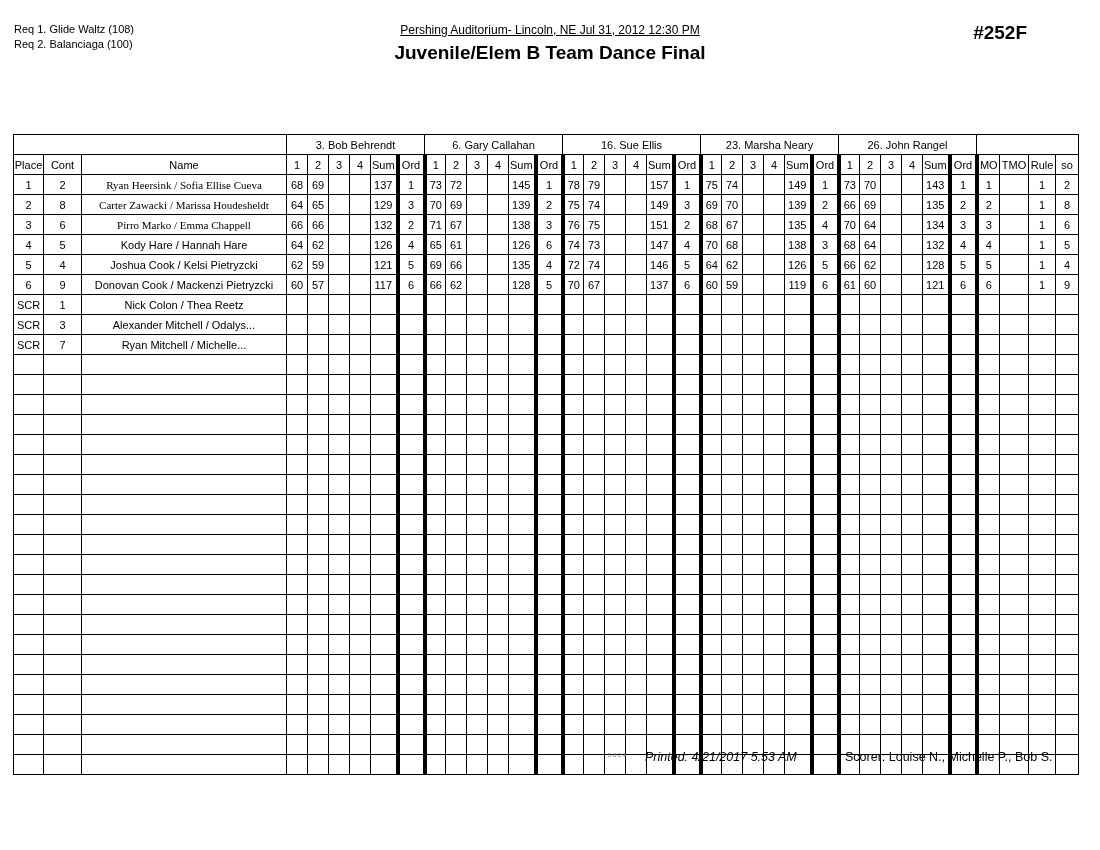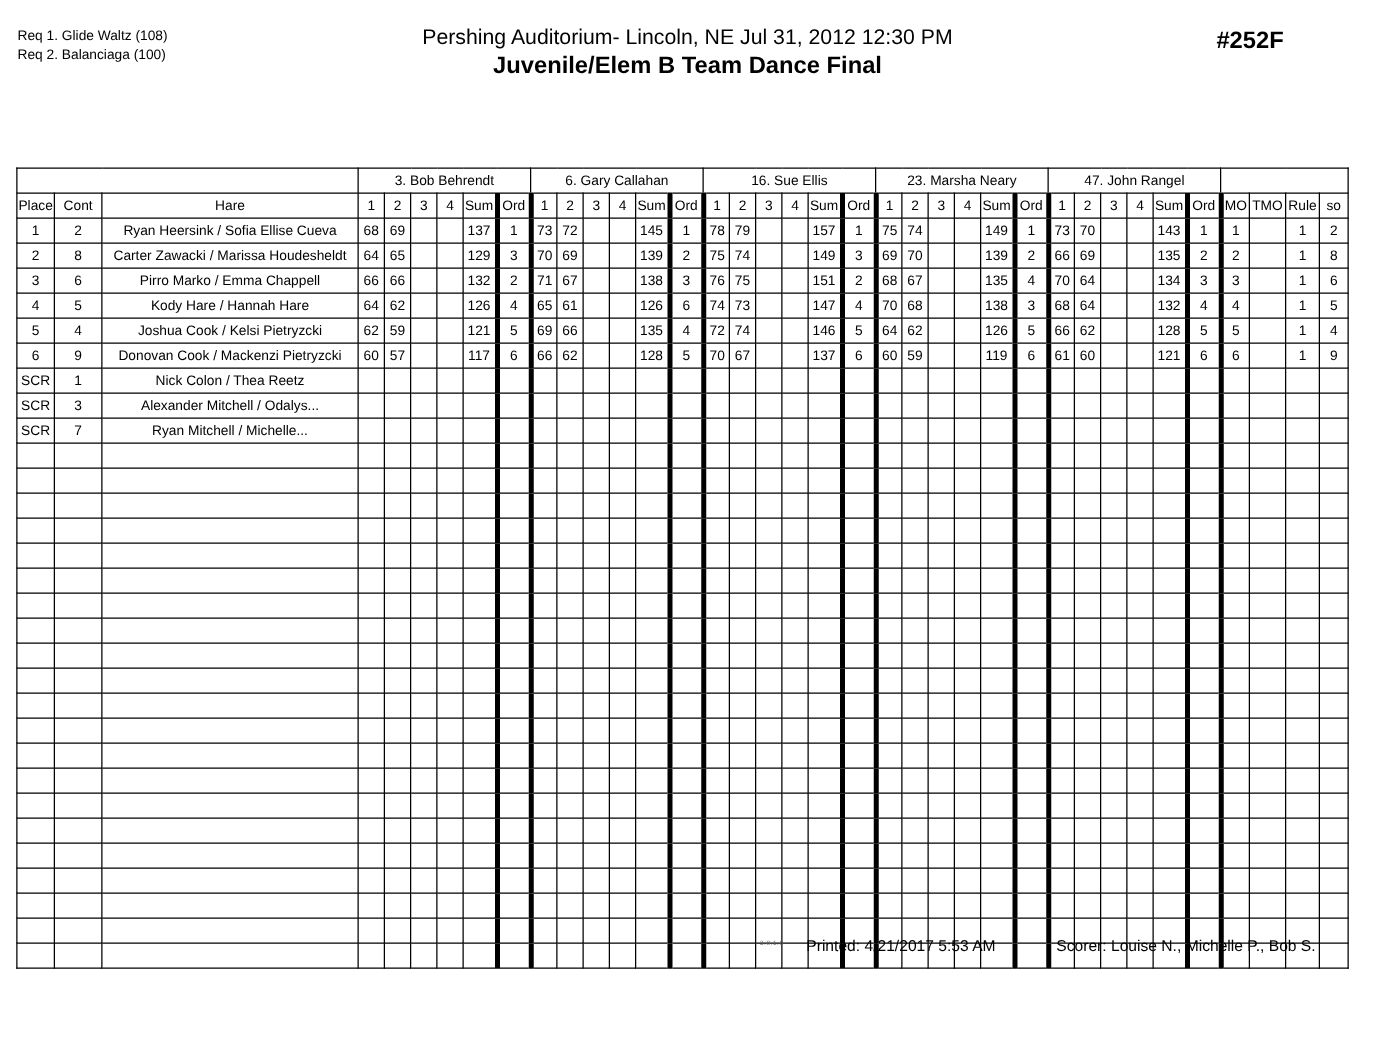--- a/index.html
+++ b/index.html
@@ -39,8 +39,9 @@
     letter-spacing: -0.1px;
   }
   .t-venue {
-    font-size: 17px;
+    font-size: 12px;
     line-height: 20px;
+    text-decoration: underline;
   }
   .t-event {
     font-size: 19px;

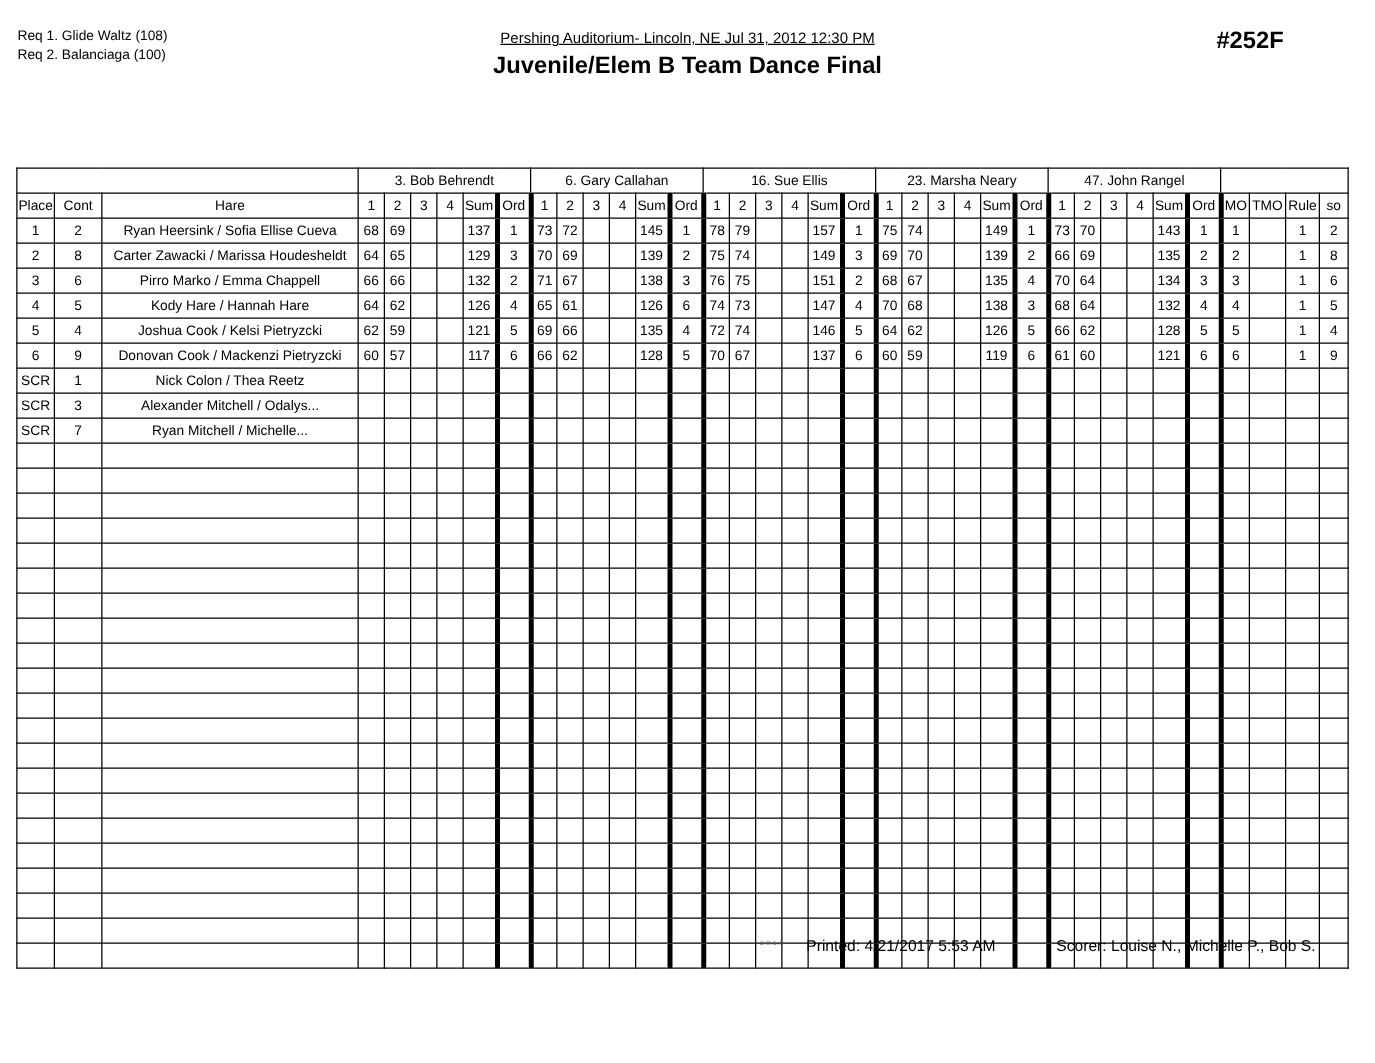--- a/index.html
+++ b/index.html
@@ -209,7 +209,7 @@
           <td class="band-name" colspan="6">6.   Gary Callahan</td>
           <td class="band-name" colspan="6">16.  Sue Ellis</td>
           <td class="band-name" colspan="6">23.  Marsha Neary</td>
-          <td class="band-name" colspan="6">47.  John Rangel</td>
+          <td class="band-name" colspan="6">26.  John Rangel</td>
           <td class="noborder" colspan="4"></td>
         </tr>
         <tr class="col-head">

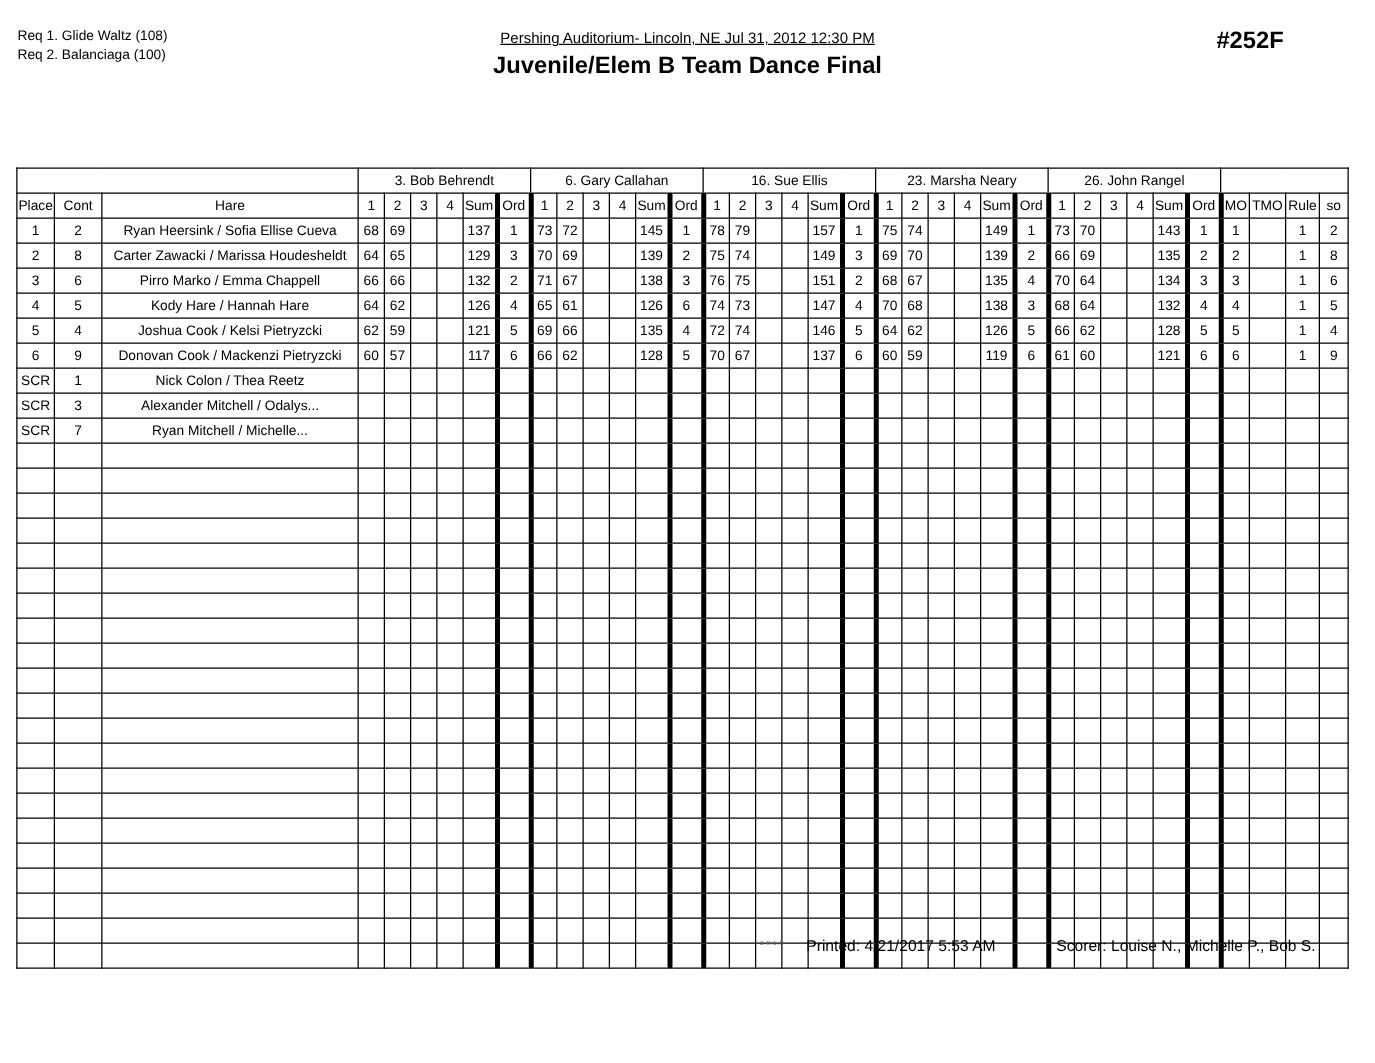--- a/index.html
+++ b/index.html
@@ -215,7 +215,7 @@
         <tr class="col-head">
           <td>Place</td>
           <td>Cont</td>
-          <td class="h-left">Hare</td>
+          <td class="h-left">Name</td>
           <td>1</td>
           <td>2</td>
           <td>3</td>

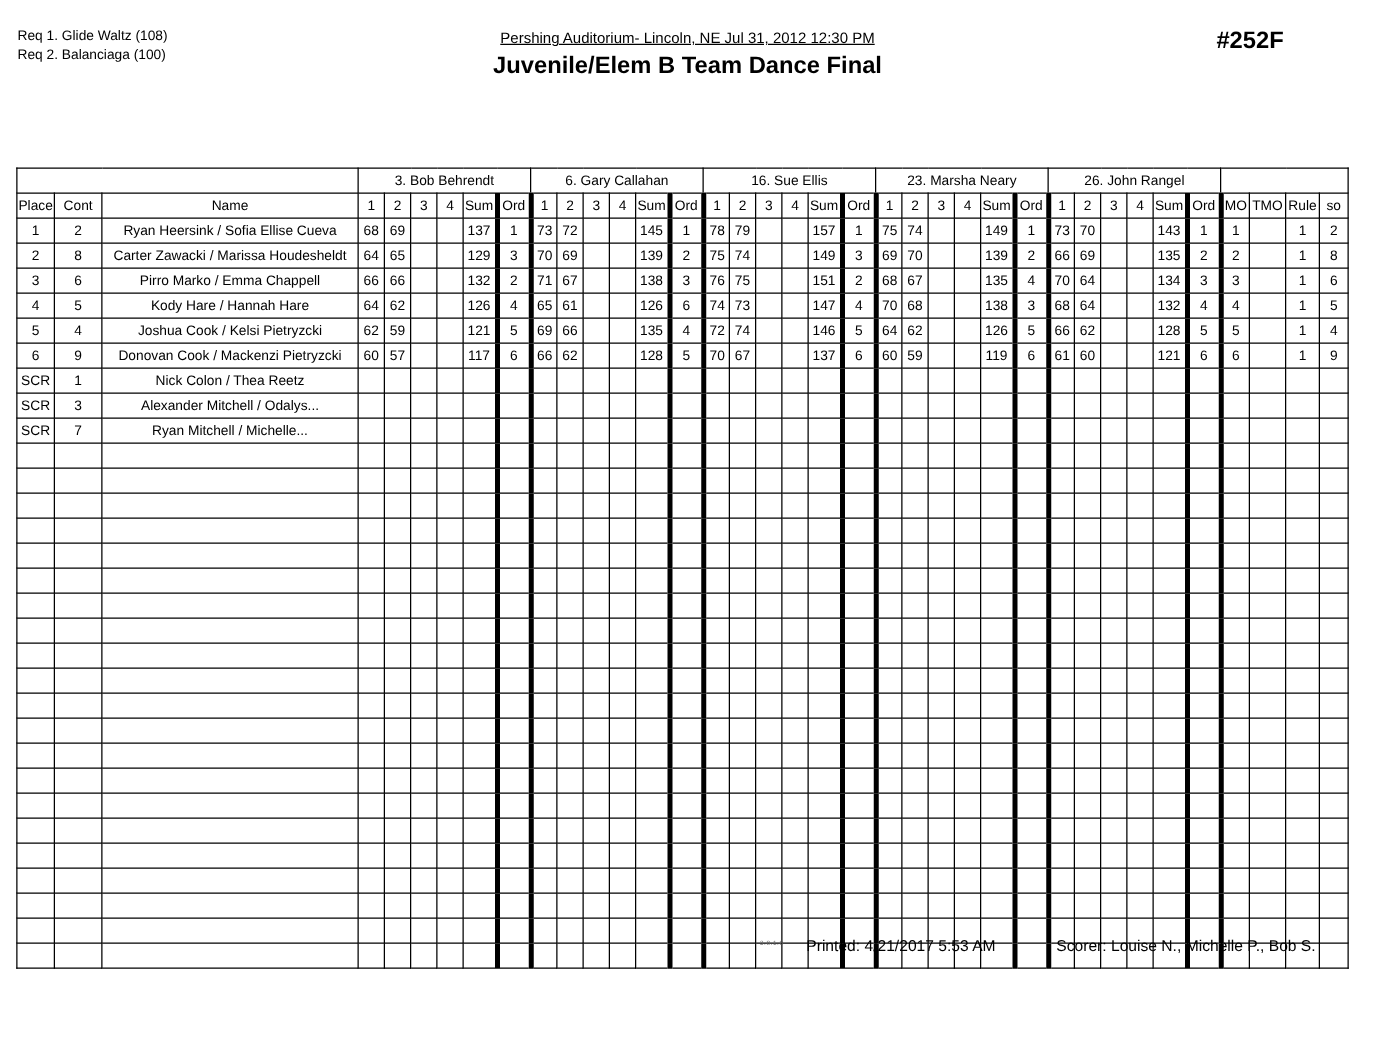--- a/index.html
+++ b/index.html
@@ -110,7 +110,7 @@
     padding-left: 6px;
     font-size: 11px;
   }
-  tr.medal td.name-cell { font-size: 12px; }
+  tr.medal td.name-cell { font-size: 12px; font-family: Liberation Serif, serif; }
 
   td.place, td.cont { font-size: 11.5px; }
   tr.medal td.place, tr.medal td.cont { font-size: 13px; }

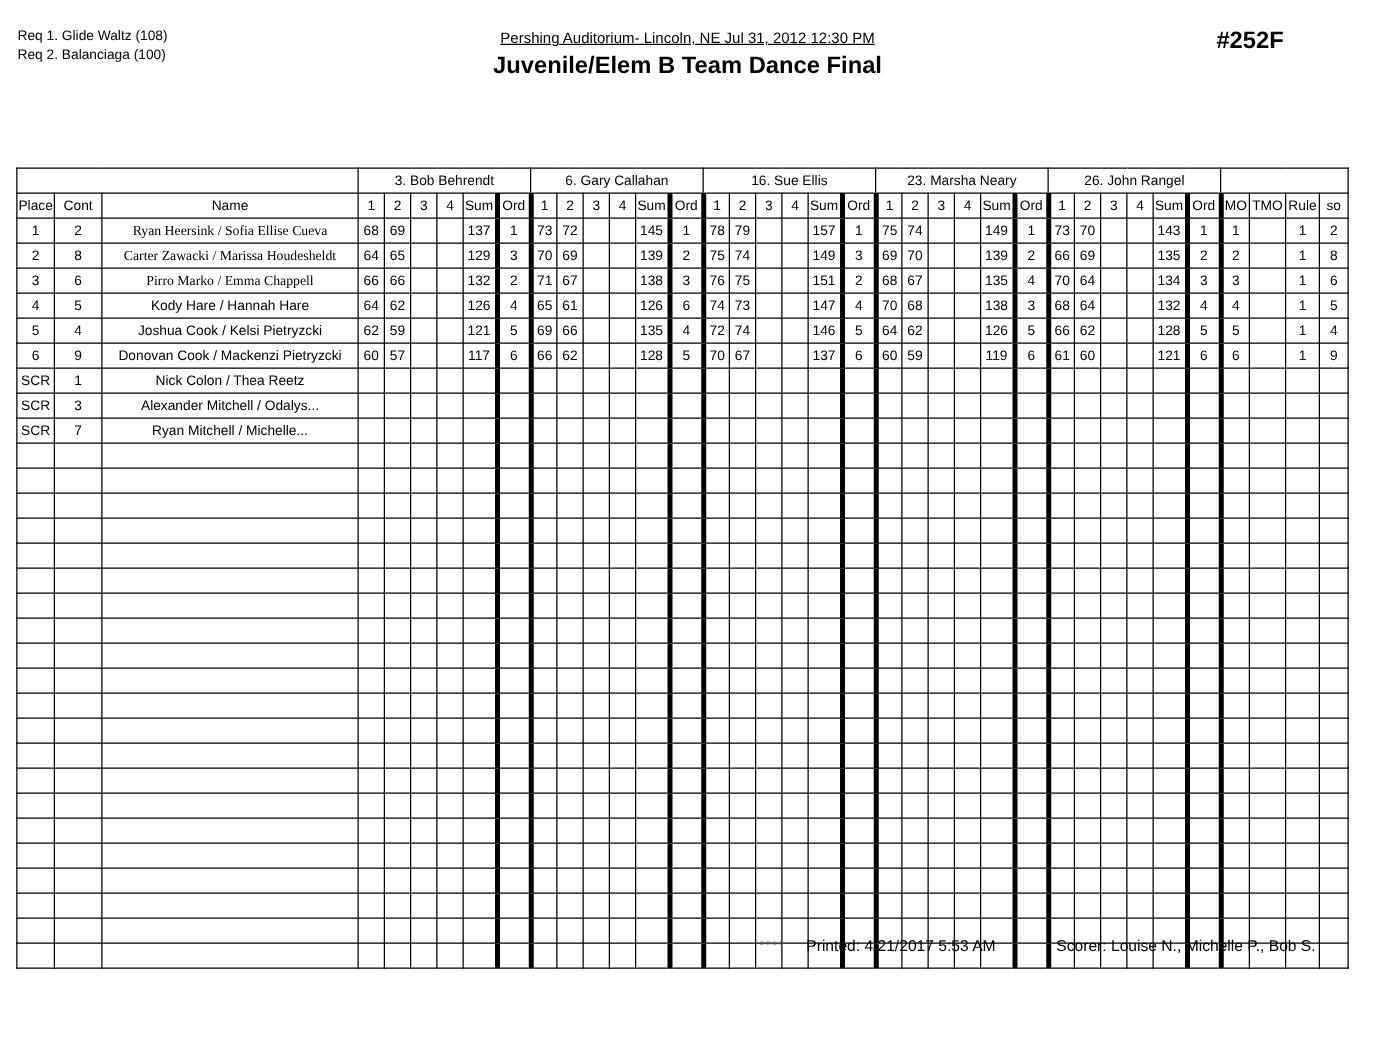--- a/index.html
+++ b/index.html
@@ -138,6 +138,7 @@
     position: absolute;
     left: 645px; top: 0px;
     white-space: nowrap;
+    font-style: italic;
   }
   .scorer {
     position: absolute;

